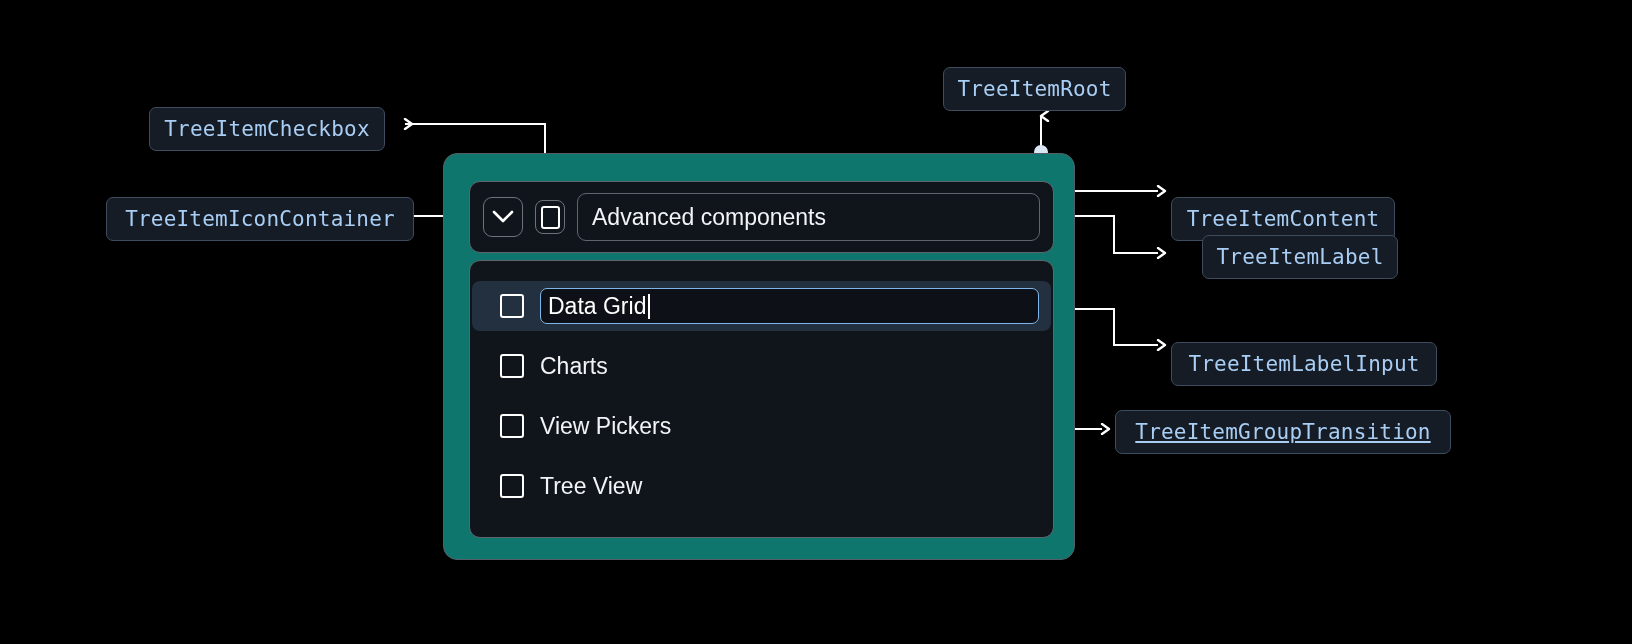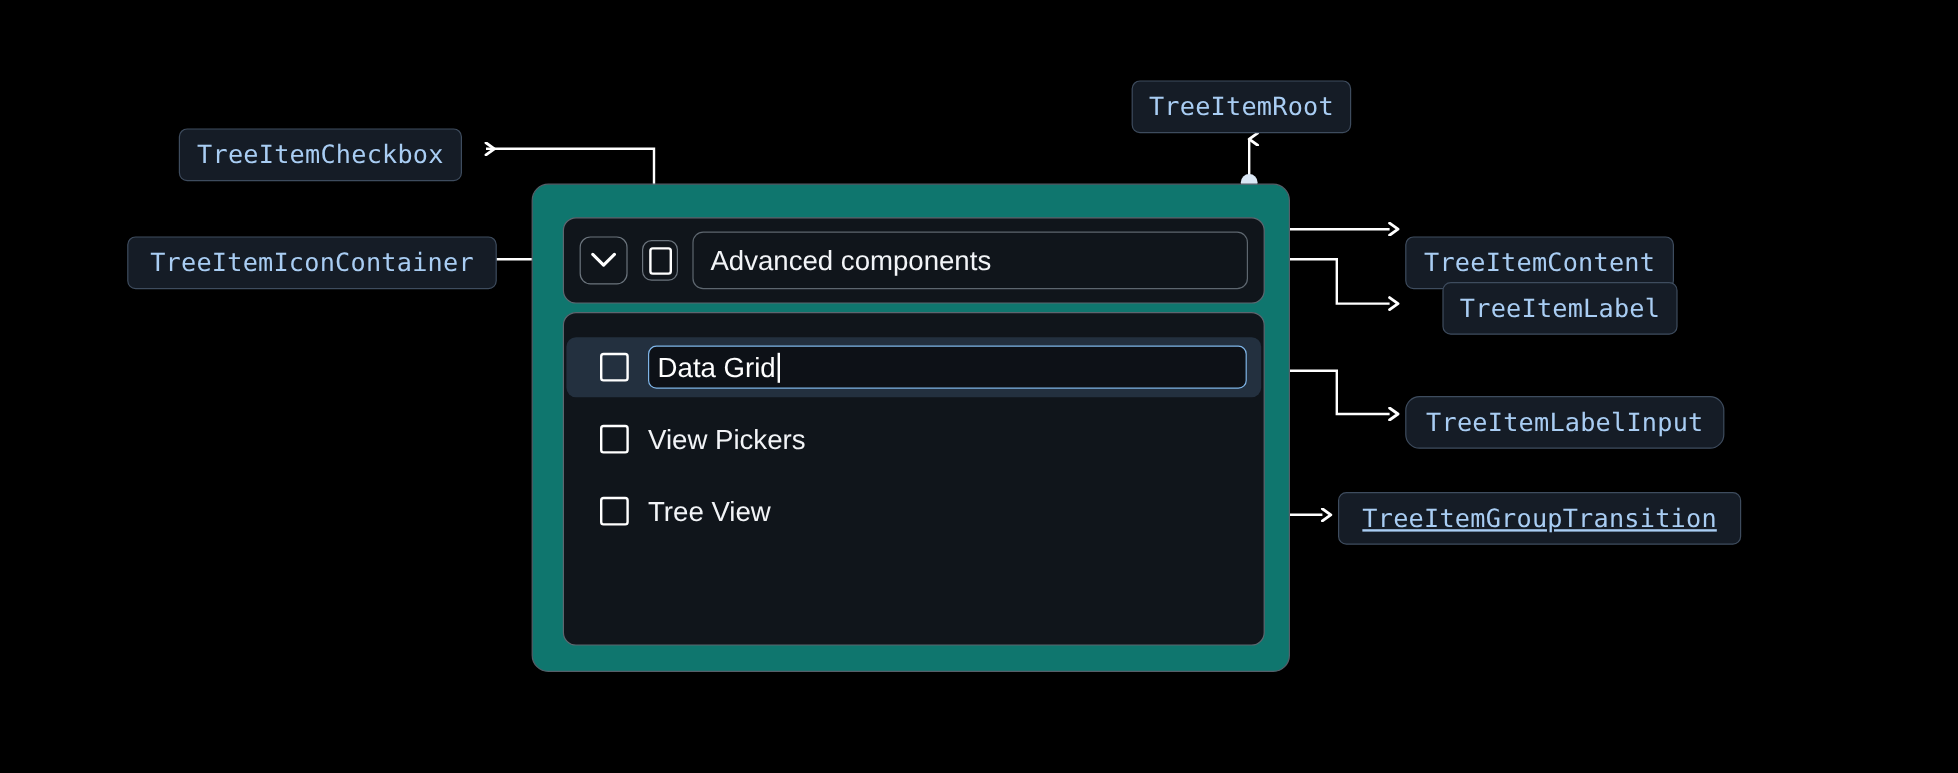--- a/index.html
+++ b/index.html
@@ -268,6 +268,10 @@
         </span>
       </div>
 
+      <div class="child-row">
+        <span class="child-cb"></span>
+        <span class="child-label">Charts</span>
+      </div>
 
       <div class="child-row">
         <span class="child-cb"></span>

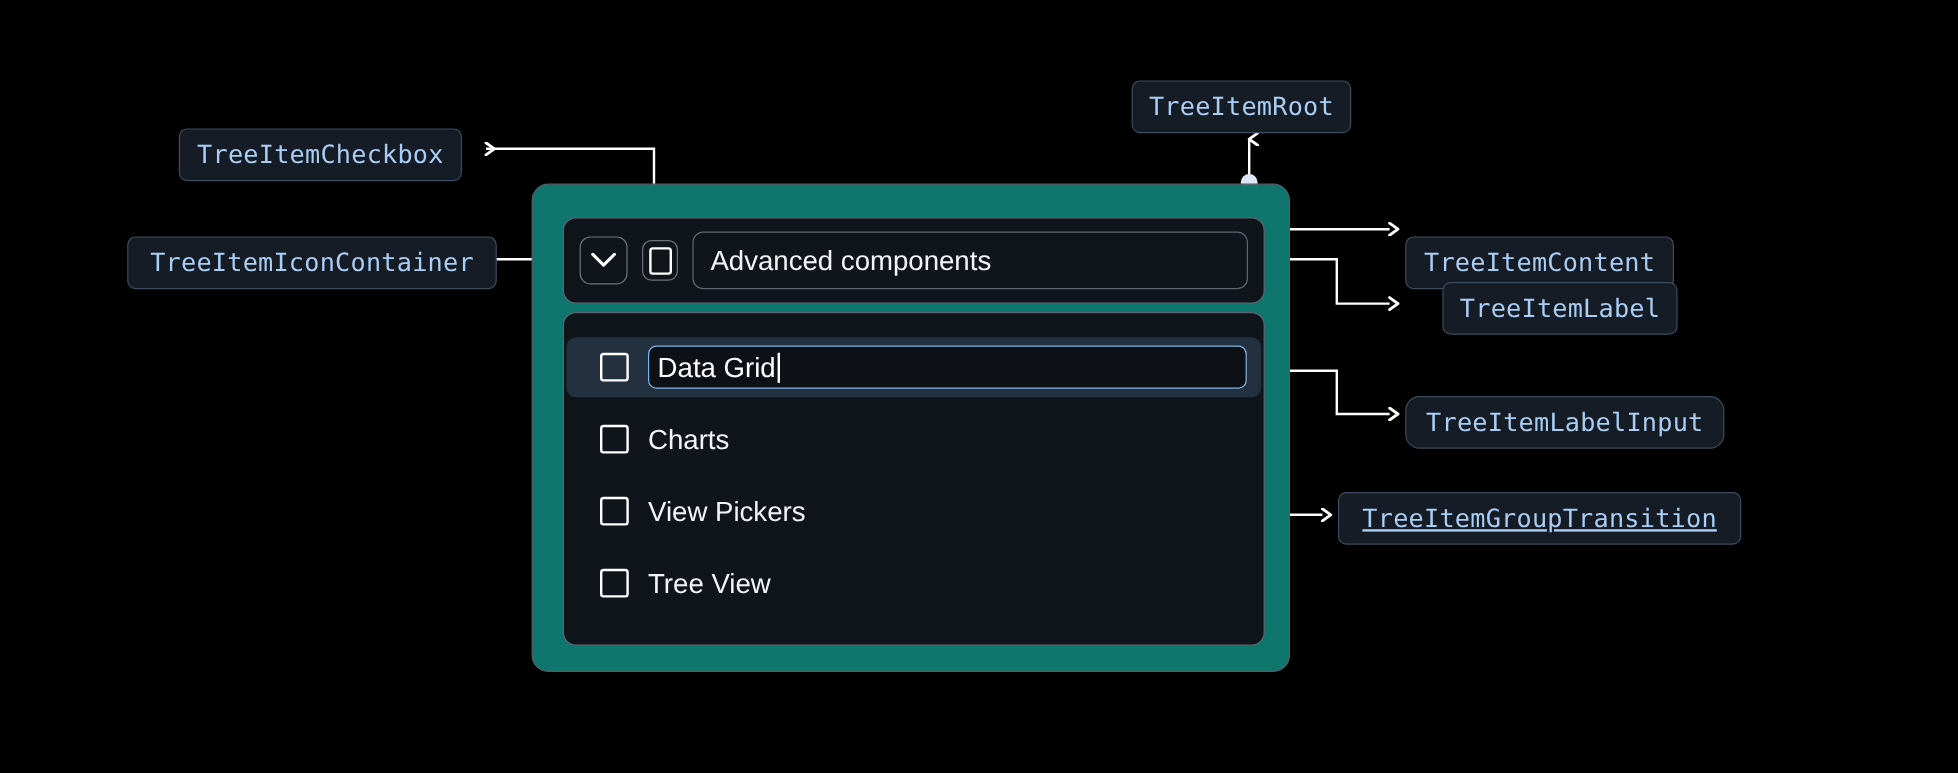--- a/index.html
+++ b/index.html
@@ -292,7 +292,7 @@
       <div class="chip" style="left: 943px; top: 67px; width: 183px;">TreeItemRoot</div>
       <div class="chip" style="left: 1171px; top: 173px; width: 224px; margin-top: 24px;">TreeItemContent</div>
       <div class="chip" style="left: 1171px; top: 235px; width: 196px; margin-left: 31px;">TreeItemLabel</div>
-      <div class="chip" style="left: 1171px; top: 330px; width: 266px; border-radius: 12px;">TreeItemLabelInput</div>
+      <div class="chip" style="left: 1171px; top: 342px; width: 266px;">TreeItemLabelInput</div>
       <div class="chip" style="left: 1115px; top: 410px; width: 336px; text-decoration: underline;">TreeItemGroupTransition</div>
     </div>
 

